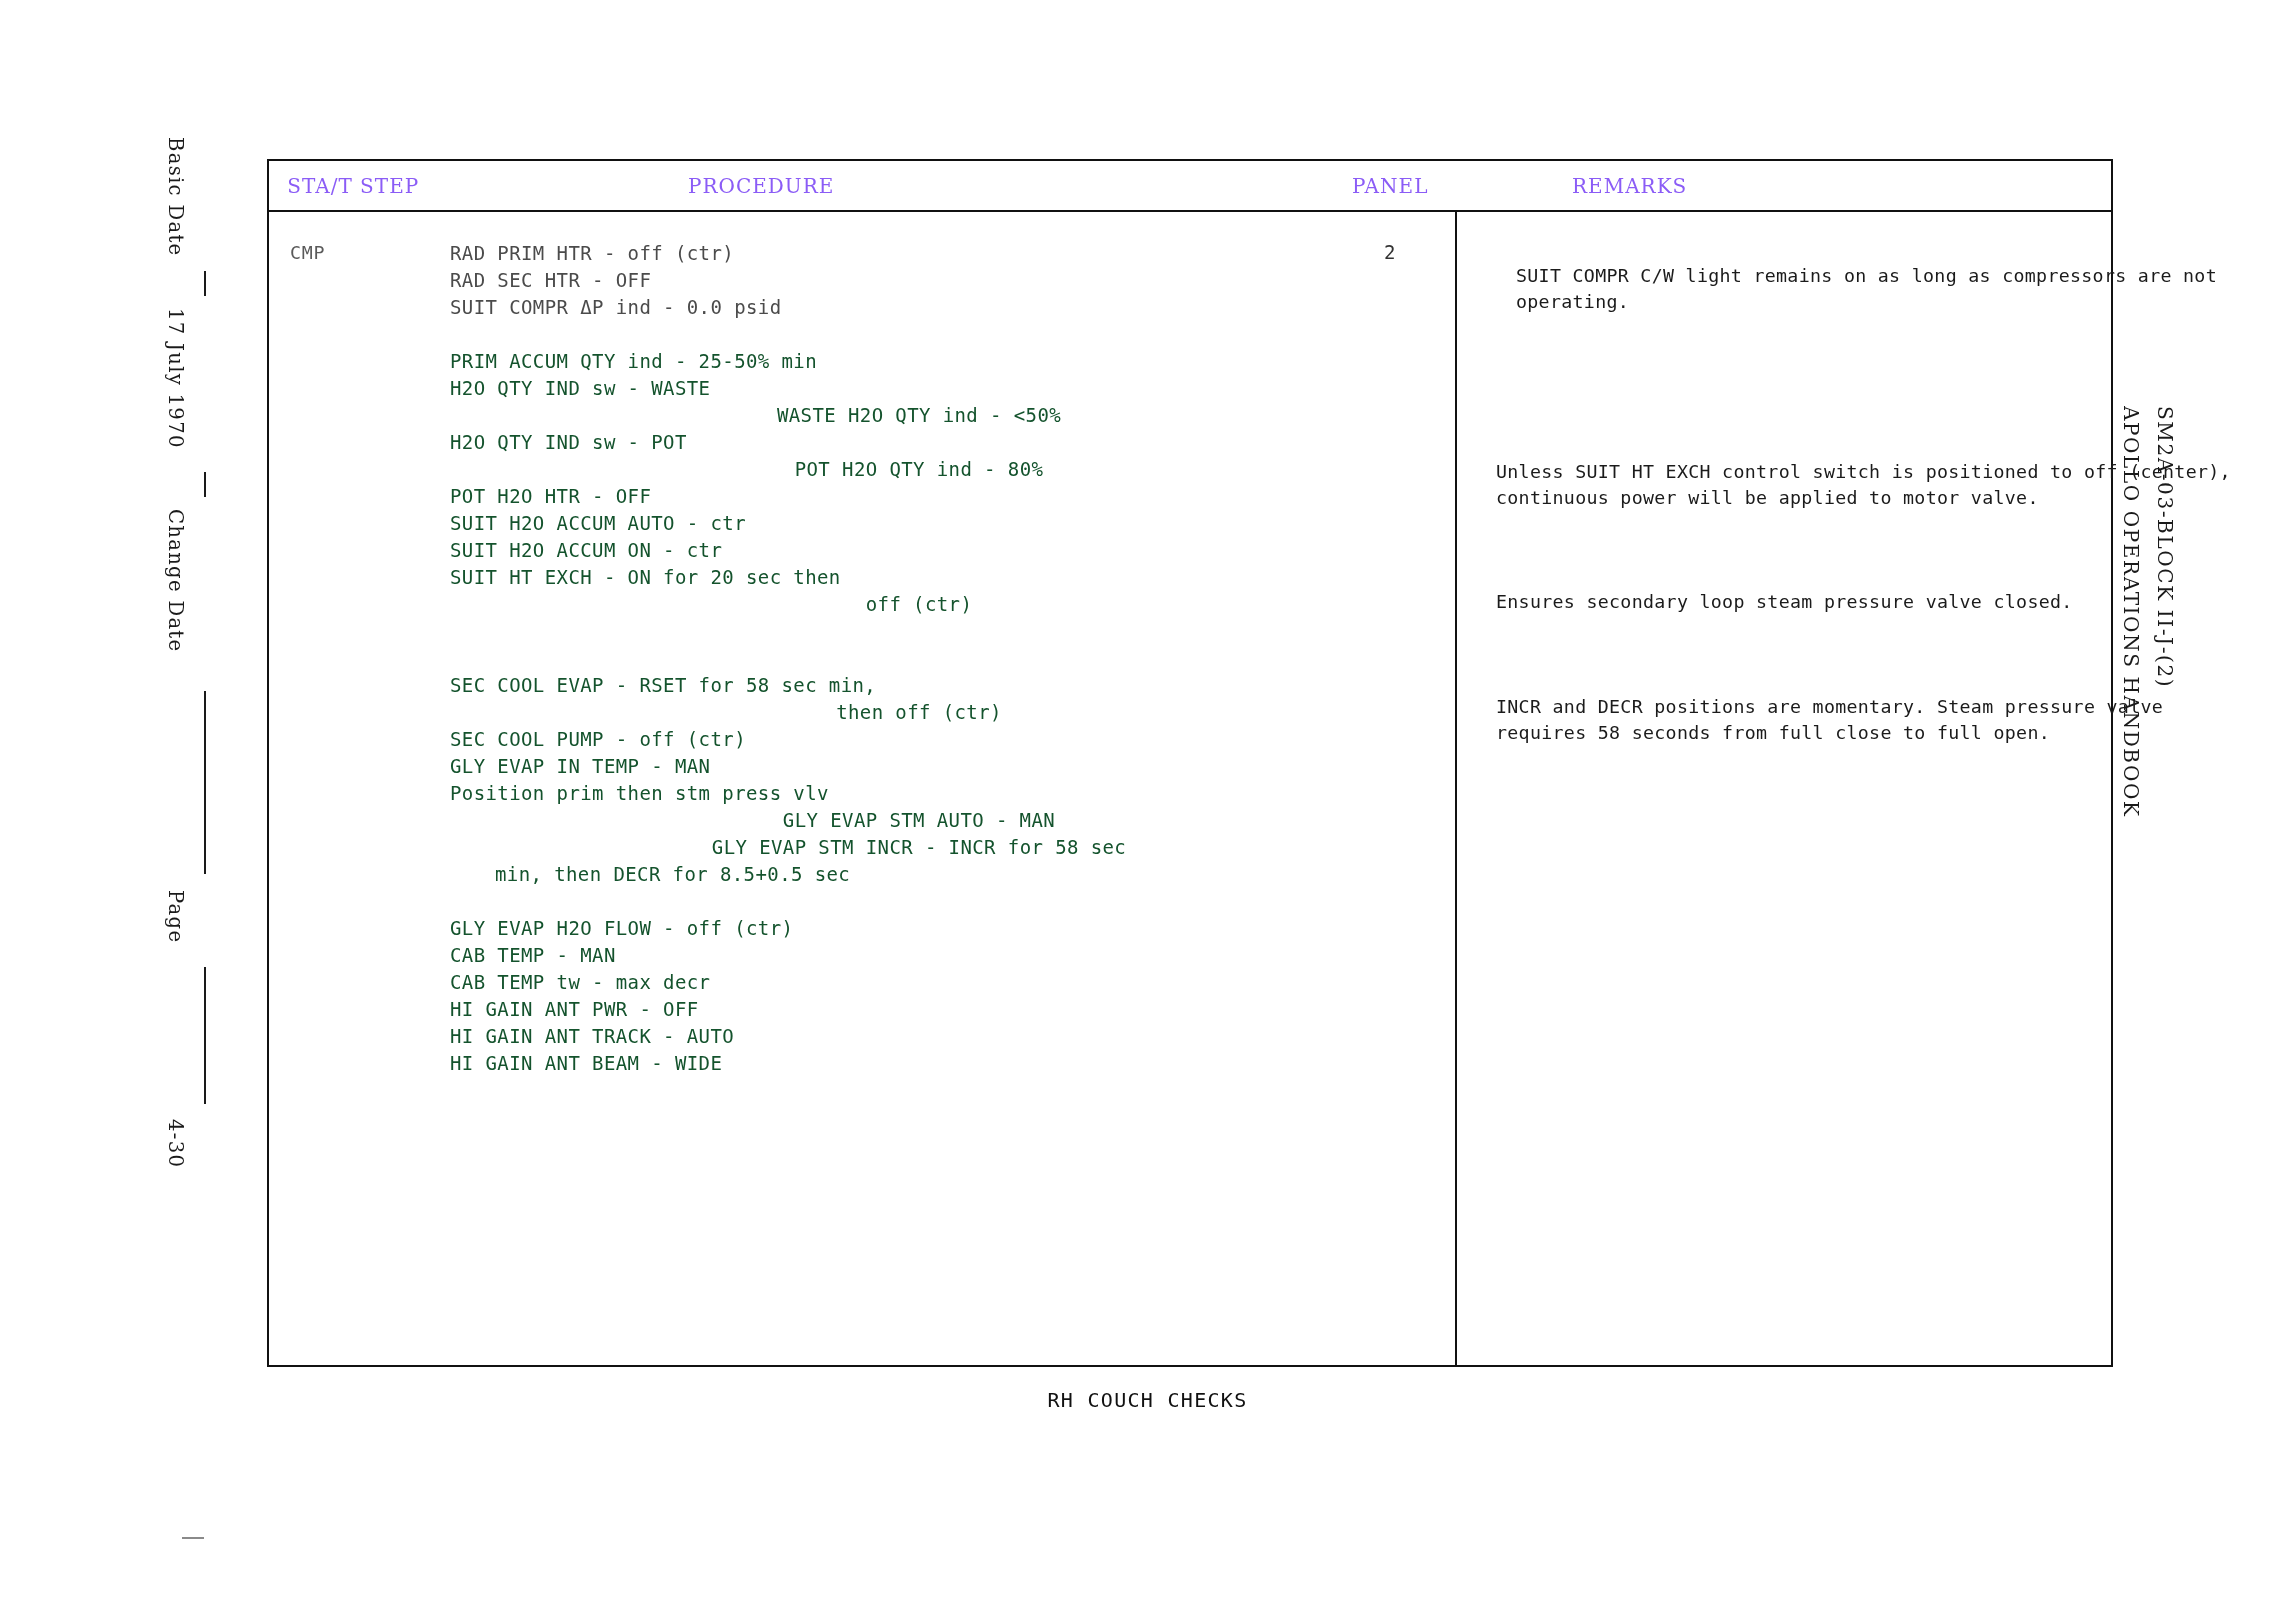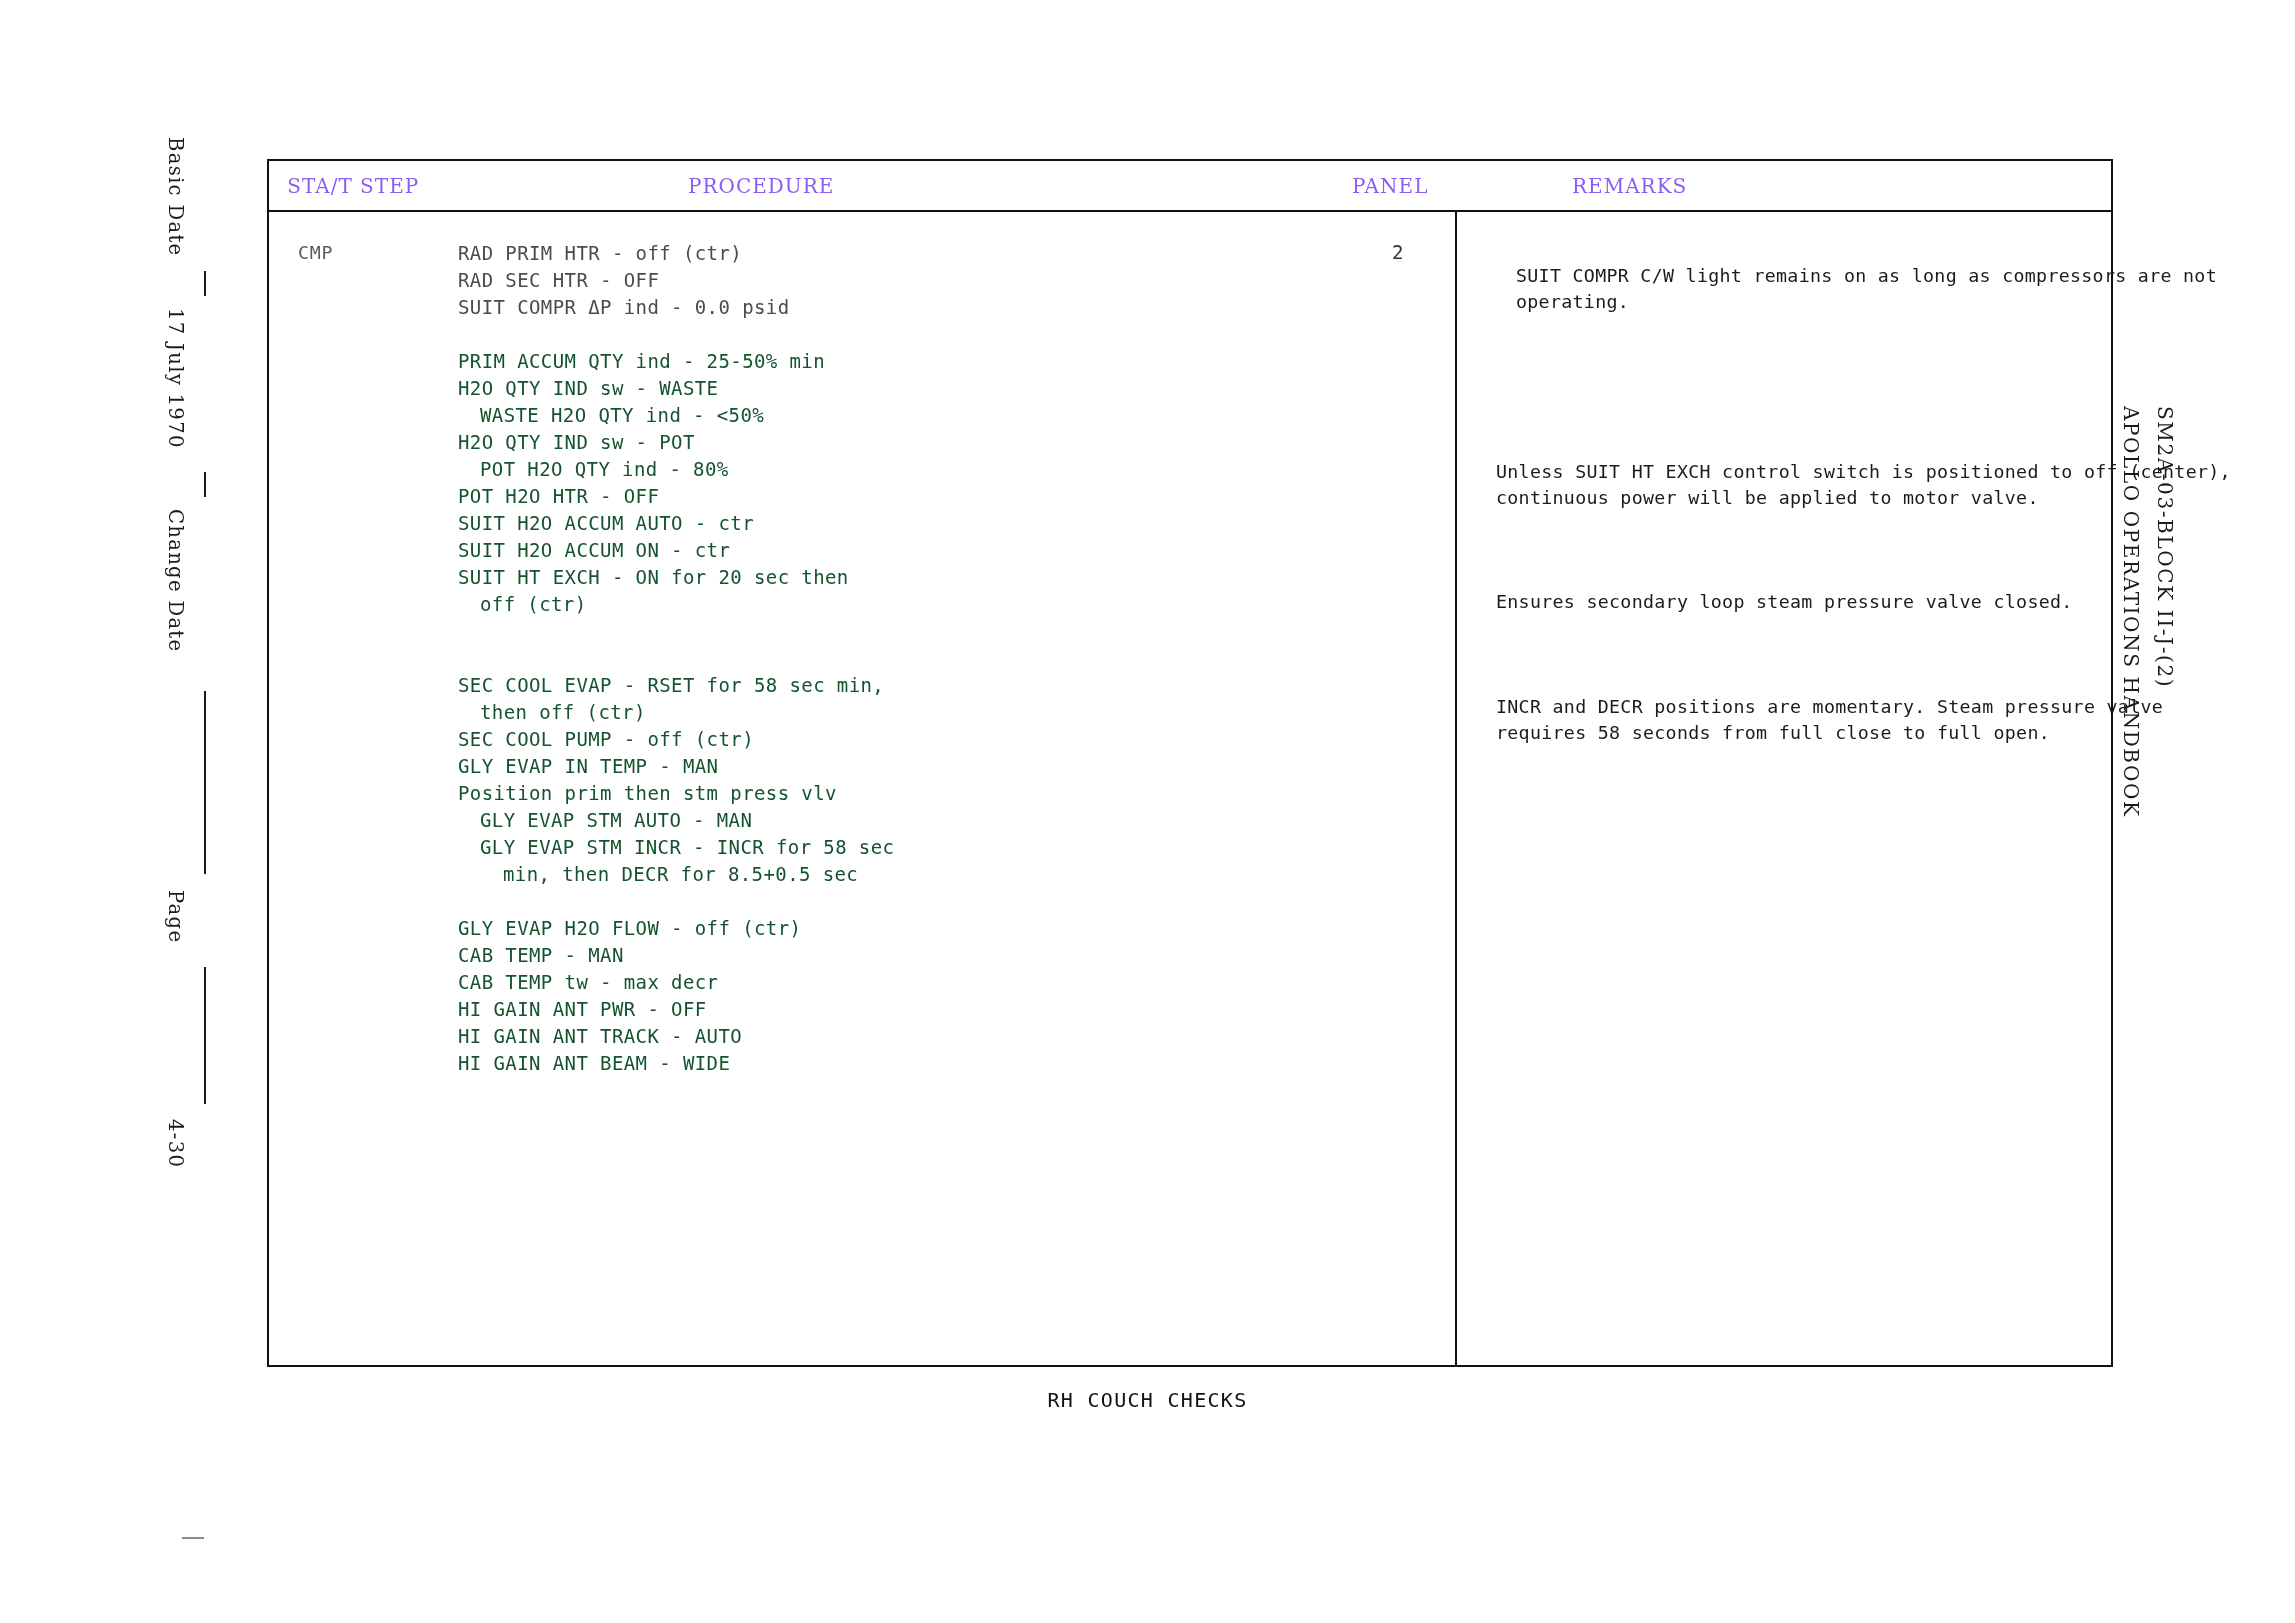--- a/index.html
+++ b/index.html
@@ -118,7 +118,7 @@
   
   .col-left {
     position: absolute;
-    left: 12px; top: 0;
+    left: 4px; top: 0;
     width: 1362px;
     height: 100%;
   }

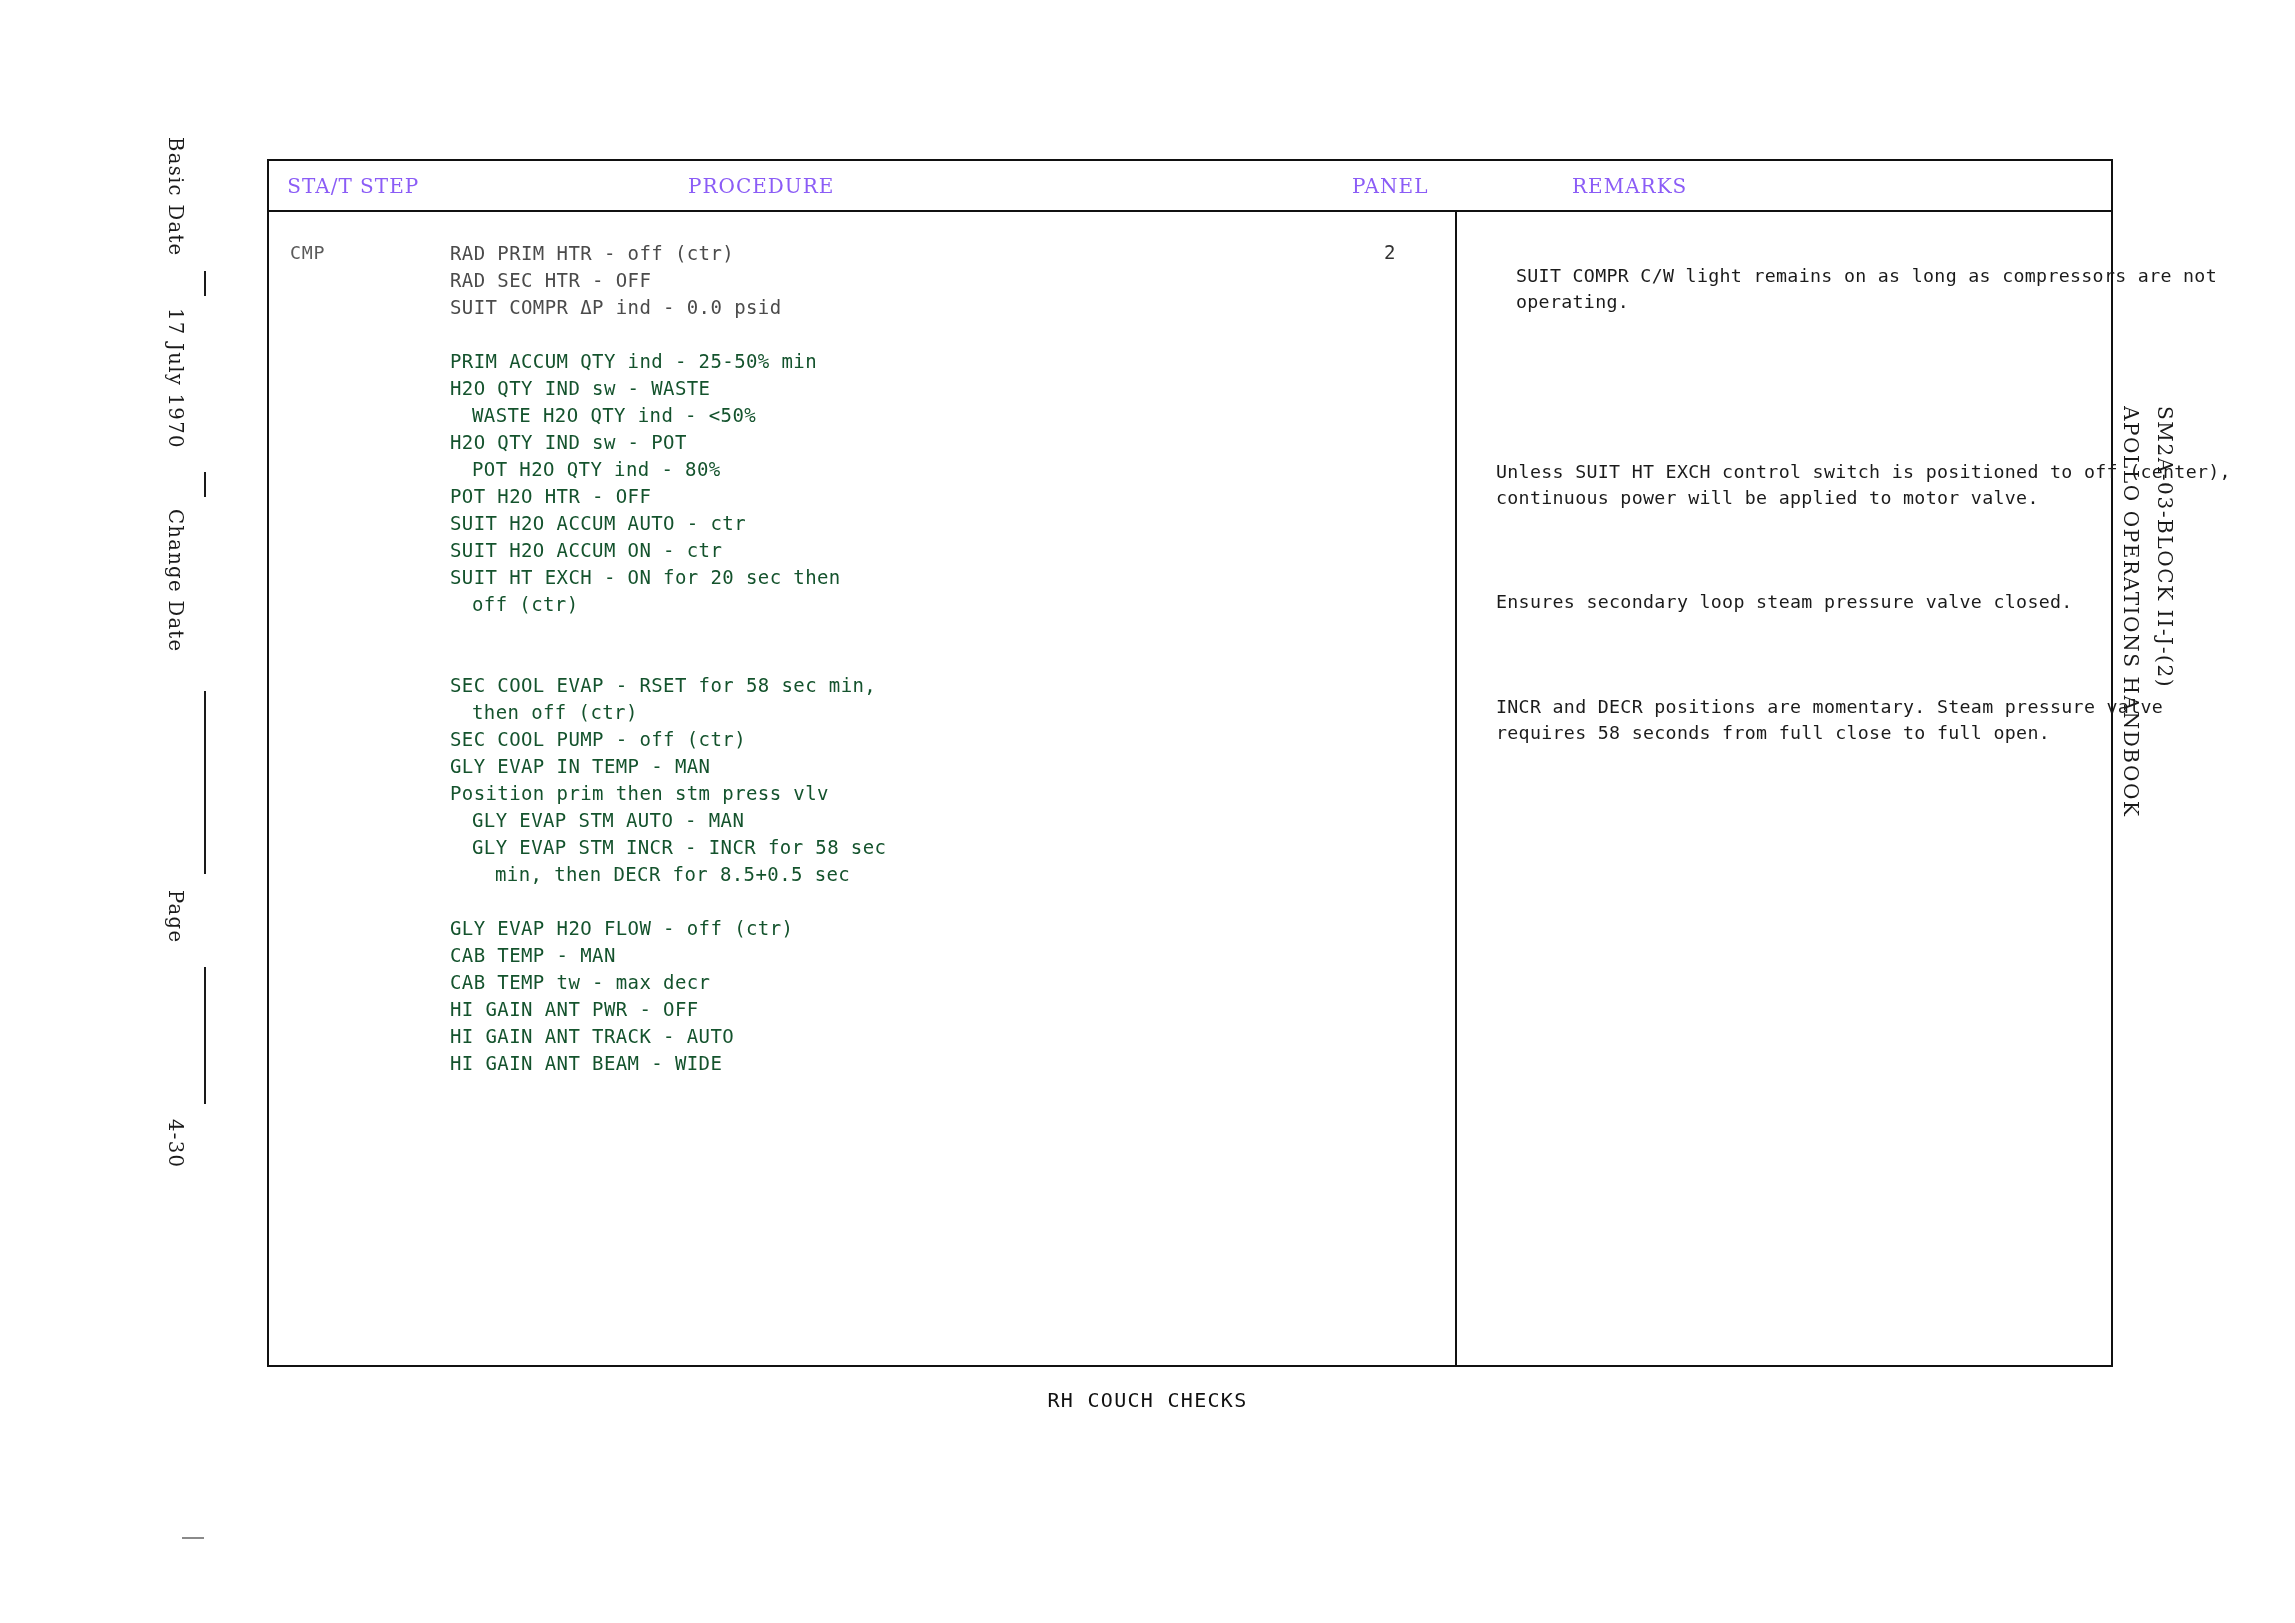--- a/index.html
+++ b/index.html
@@ -163,7 +163,7 @@
   }
   .proc-line.faint { color: #4b4b4b; }
   .proc-line.gap   { height: 27px; }
-  .indent1 { padding-left: 22px; }
+  .indent1 { padding-left: 22px; text-align: center; }
   .indent2 { padding-left: 45px; }
 
   .remarks {

